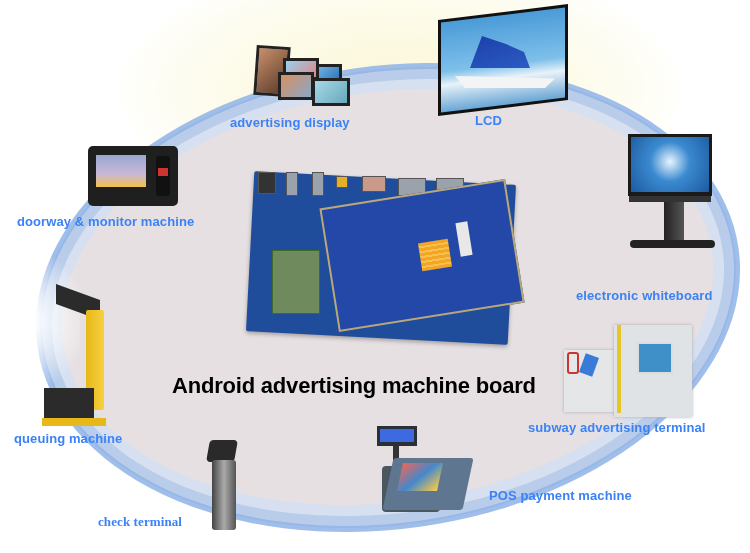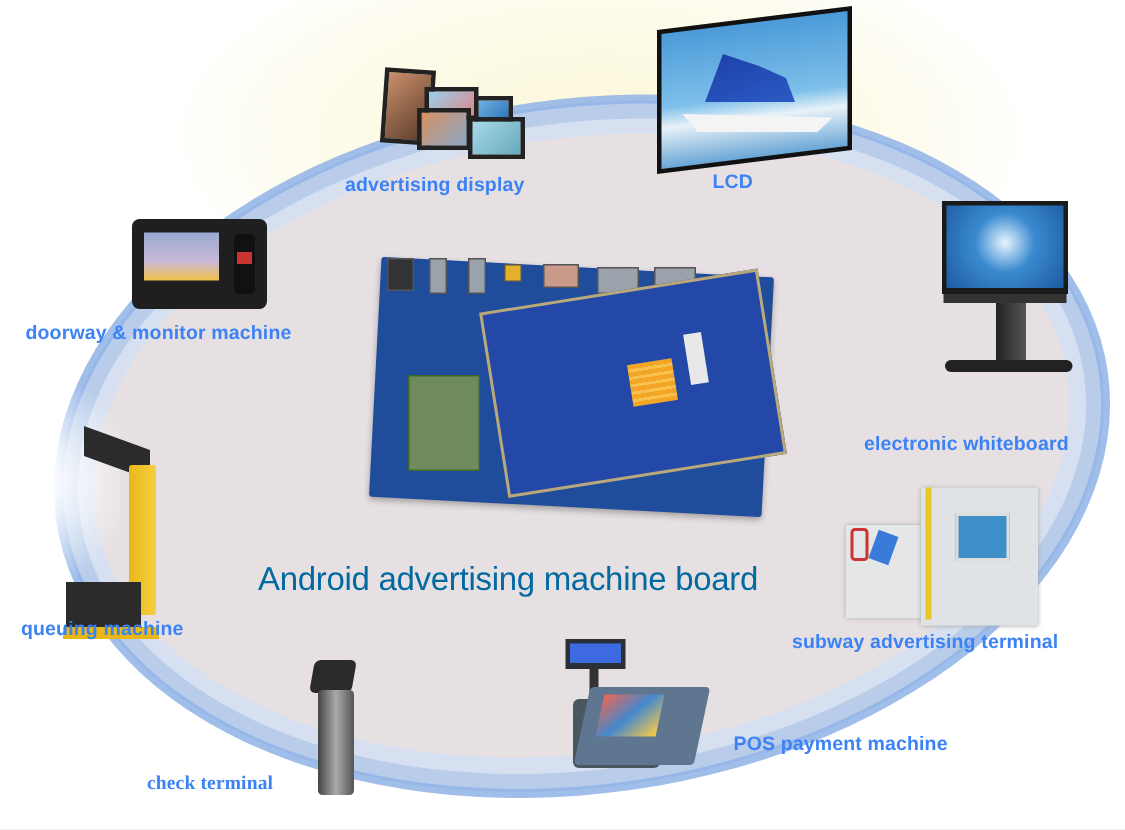--- a/index.html
+++ b/index.html
@@ -11,7 +11,7 @@
   .blue-stroke{position:absolute;left:34px;top:66px;width:708px;height:463px;border-radius:50%;border:6px solid #8fb3e6;box-sizing:border-box;transform:rotate(-8deg);opacity:.85;}
   .white-fade-left{position:absolute;left:0;top:250px;width:80px;height:140px;background:radial-gradient(ellipse at left,#fff 30%,rgba(255,255,255,0) 80%);}
   .label{position:absolute;font-weight:bold;color:#3b82f6;font-size:13px;white-space:nowrap;letter-spacing:.1px;}
-  .title{position:absolute;left:172px;top:373px;font-size:22px;font-weight:normal;color:#0369a1;white-space:nowrap;letter-spacing:-.2px;}
+  .title{position:absolute;left:172px;top:373px;font-size:22px;font-weight:bold;color:#000000;white-space:nowrap;letter-spacing:-.2px;}
   .device{position:absolute;}
   
   .board-back{position:absolute;left:250px;top:178px;width:262px;height:160px;background:#1f4d9c;transform:rotate(3deg);border-radius:2px;box-shadow:0 2px 4px rgba(0,0,0,.3);}

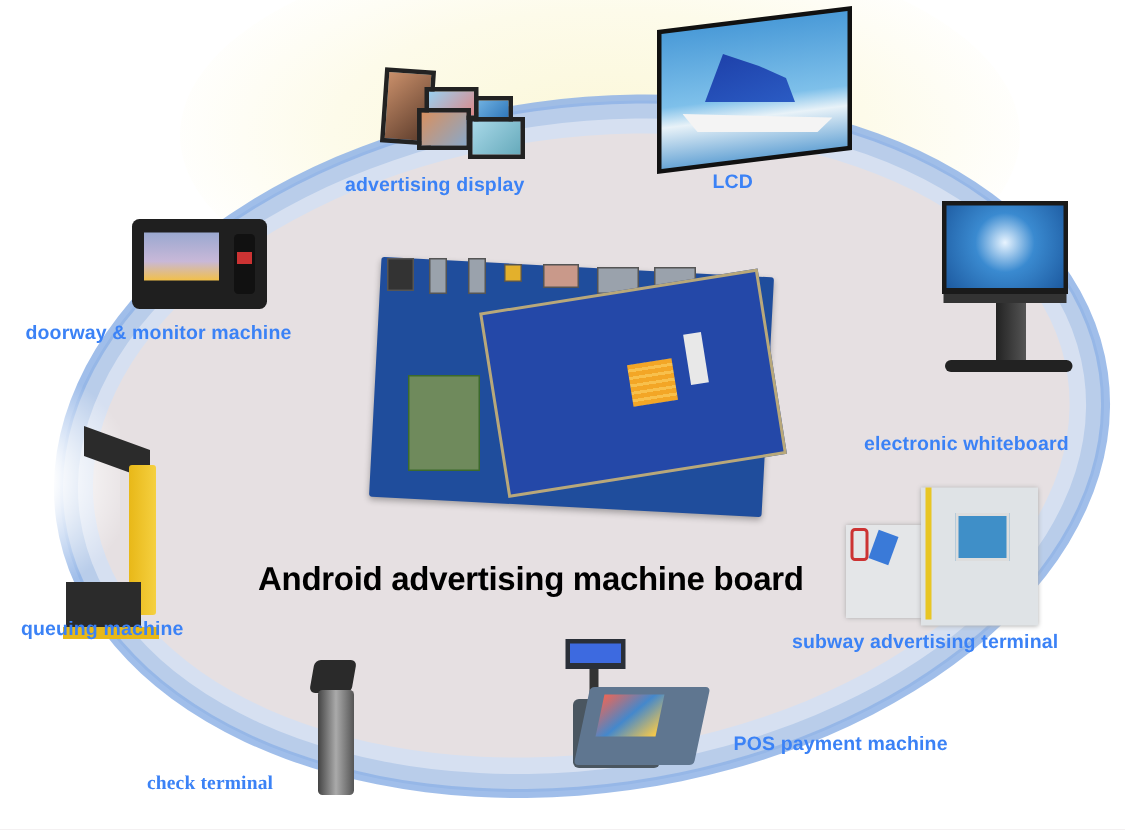--- a/index.html
+++ b/index.html
@@ -108,7 +108,7 @@
   <div style="position:absolute;left:44px;top:388px;width:50px;height:36px;background:#2b2b2b;"></div>
   <div style="position:absolute;left:42px;top:418px;width:64px;height:8px;background:#e8b818;"></div>
 </div>
-<div class="label" style="left:14px;top:411px;">queuing machine</div>
+<div class="label" style="left:14px;top:431px;">queuing machine</div>
 
 <div class="device">
   <div style="position:absolute;left:88px;top:146px;width:90px;height:60px;background:#1f1f1f;border-radius:5px;"></div>

